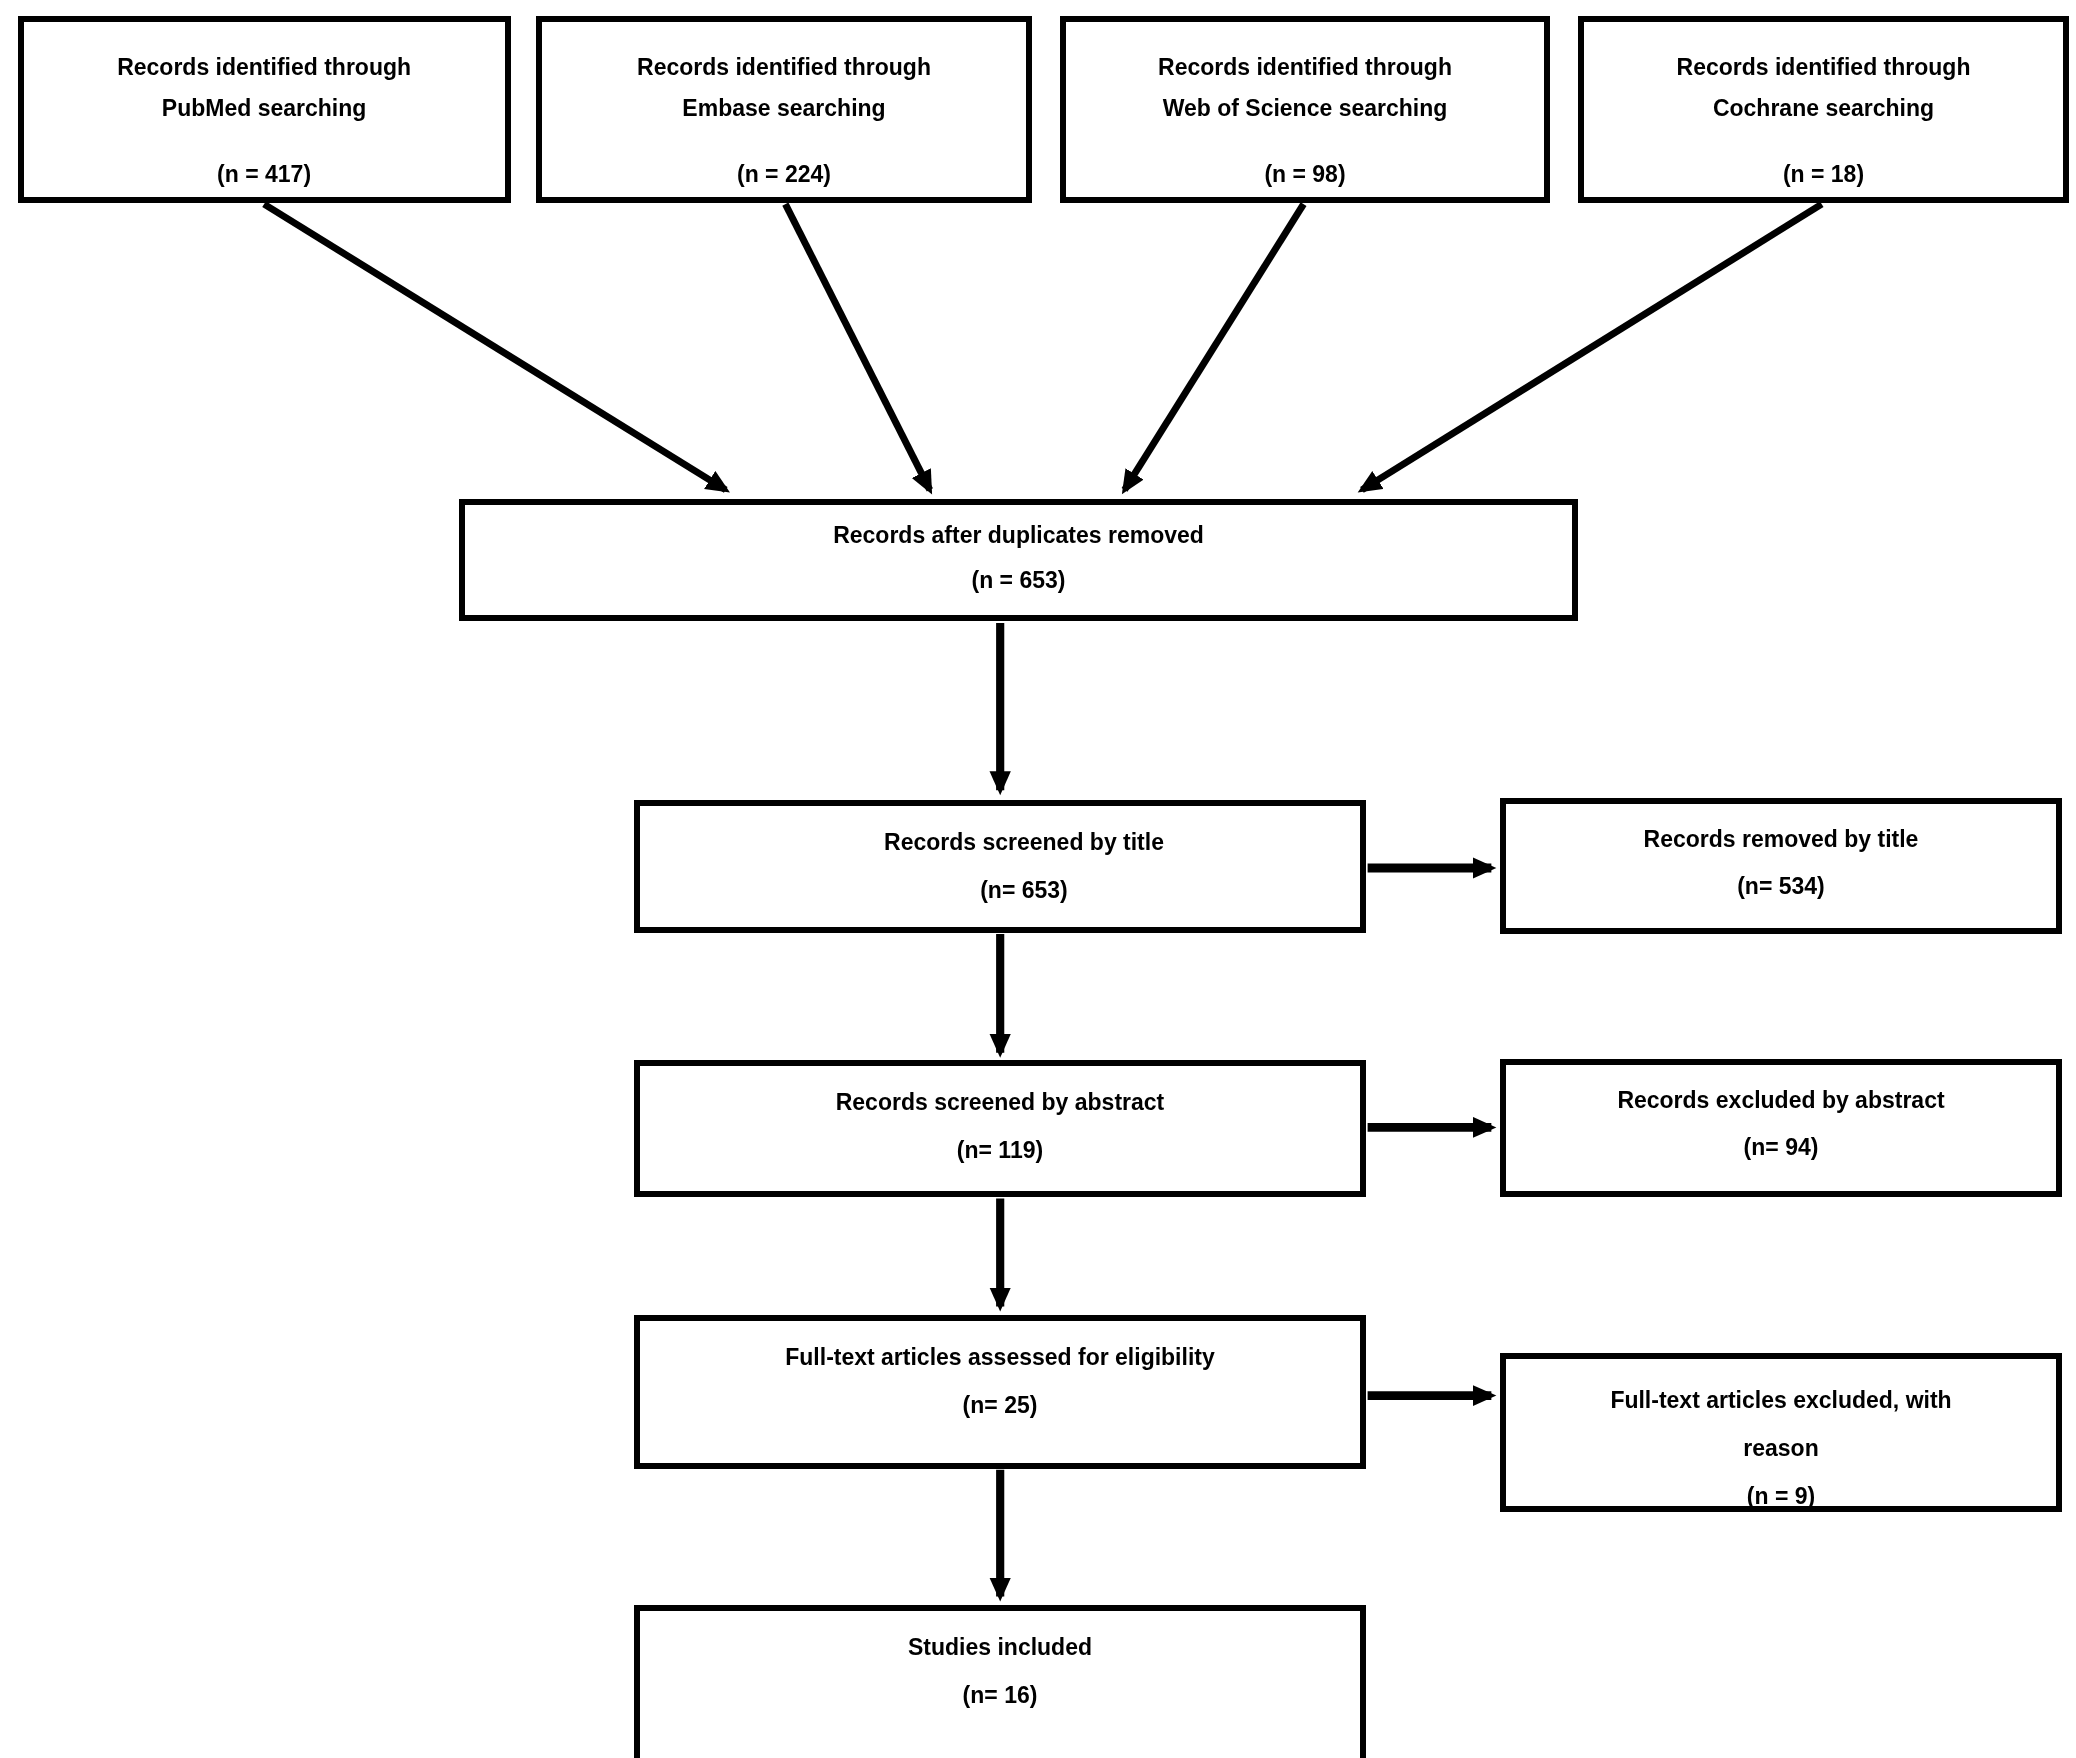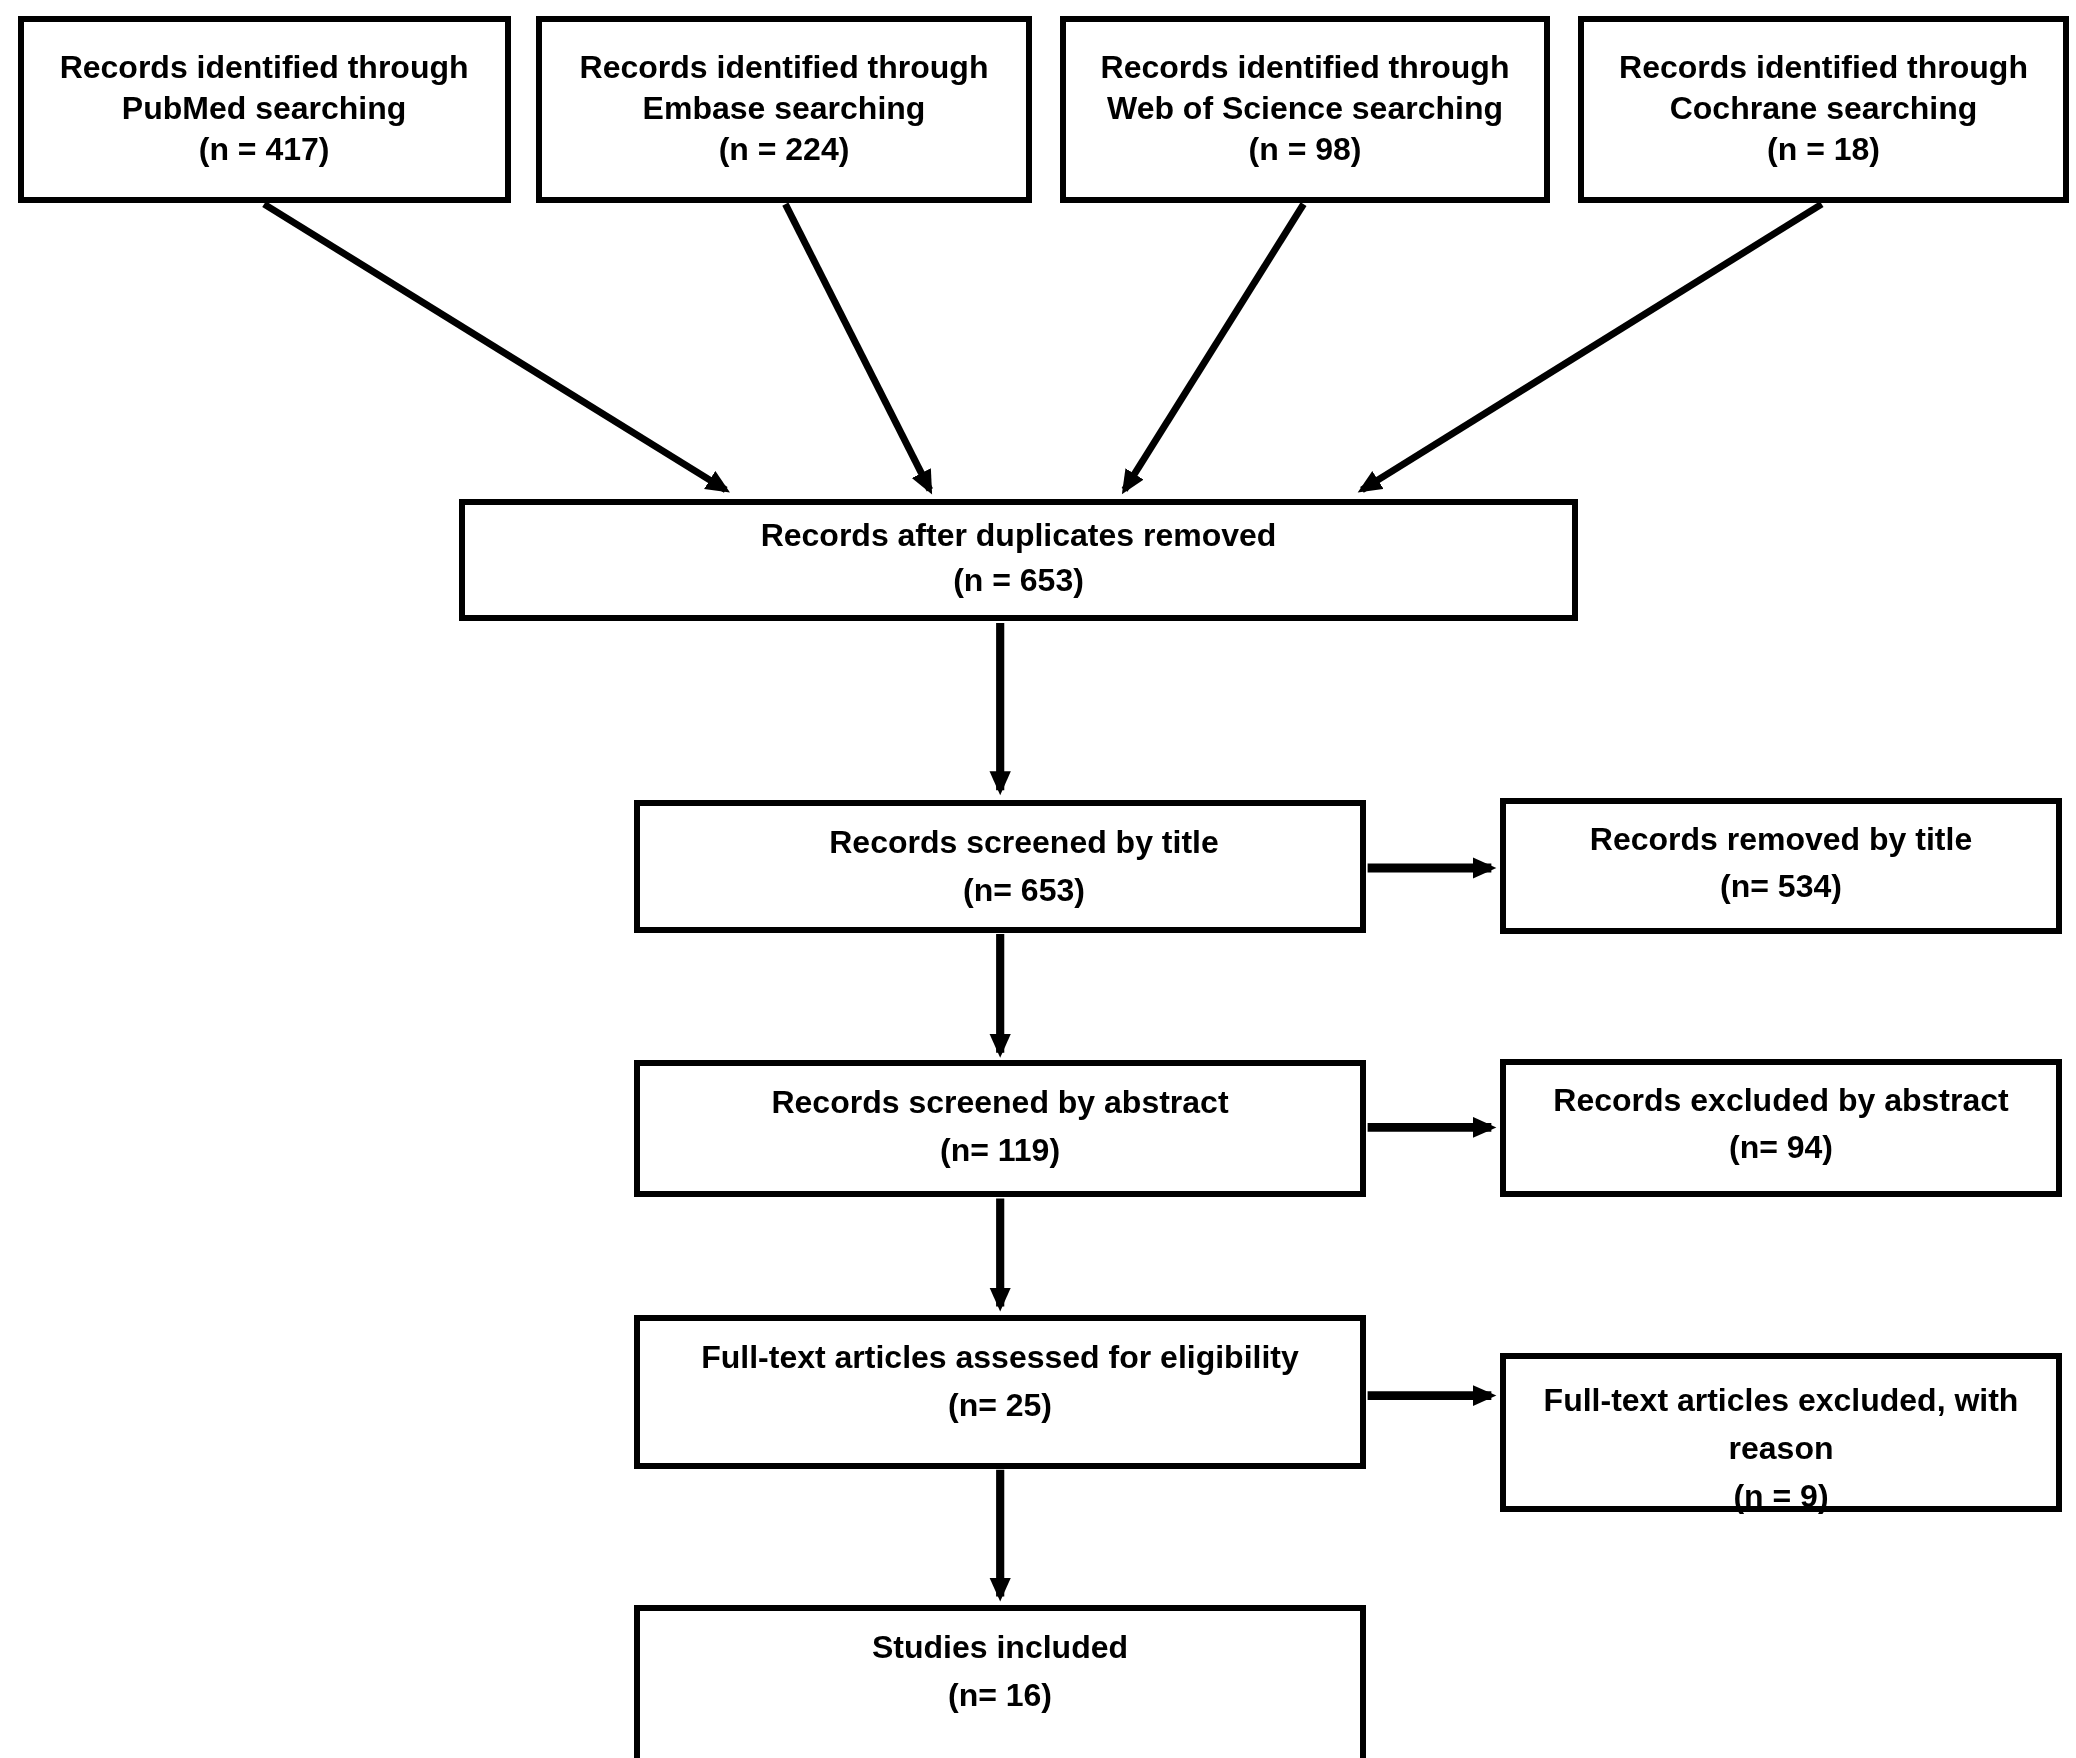--- a/index.html
+++ b/index.html
@@ -30,7 +30,7 @@
     background: #ffffff;
     text-align: center;
     font-weight: bold;
-    font-size: 32px;
+    font-size: 23px;
     line-height: 41px;
   }
   .node .label div { white-space: nowrap; }

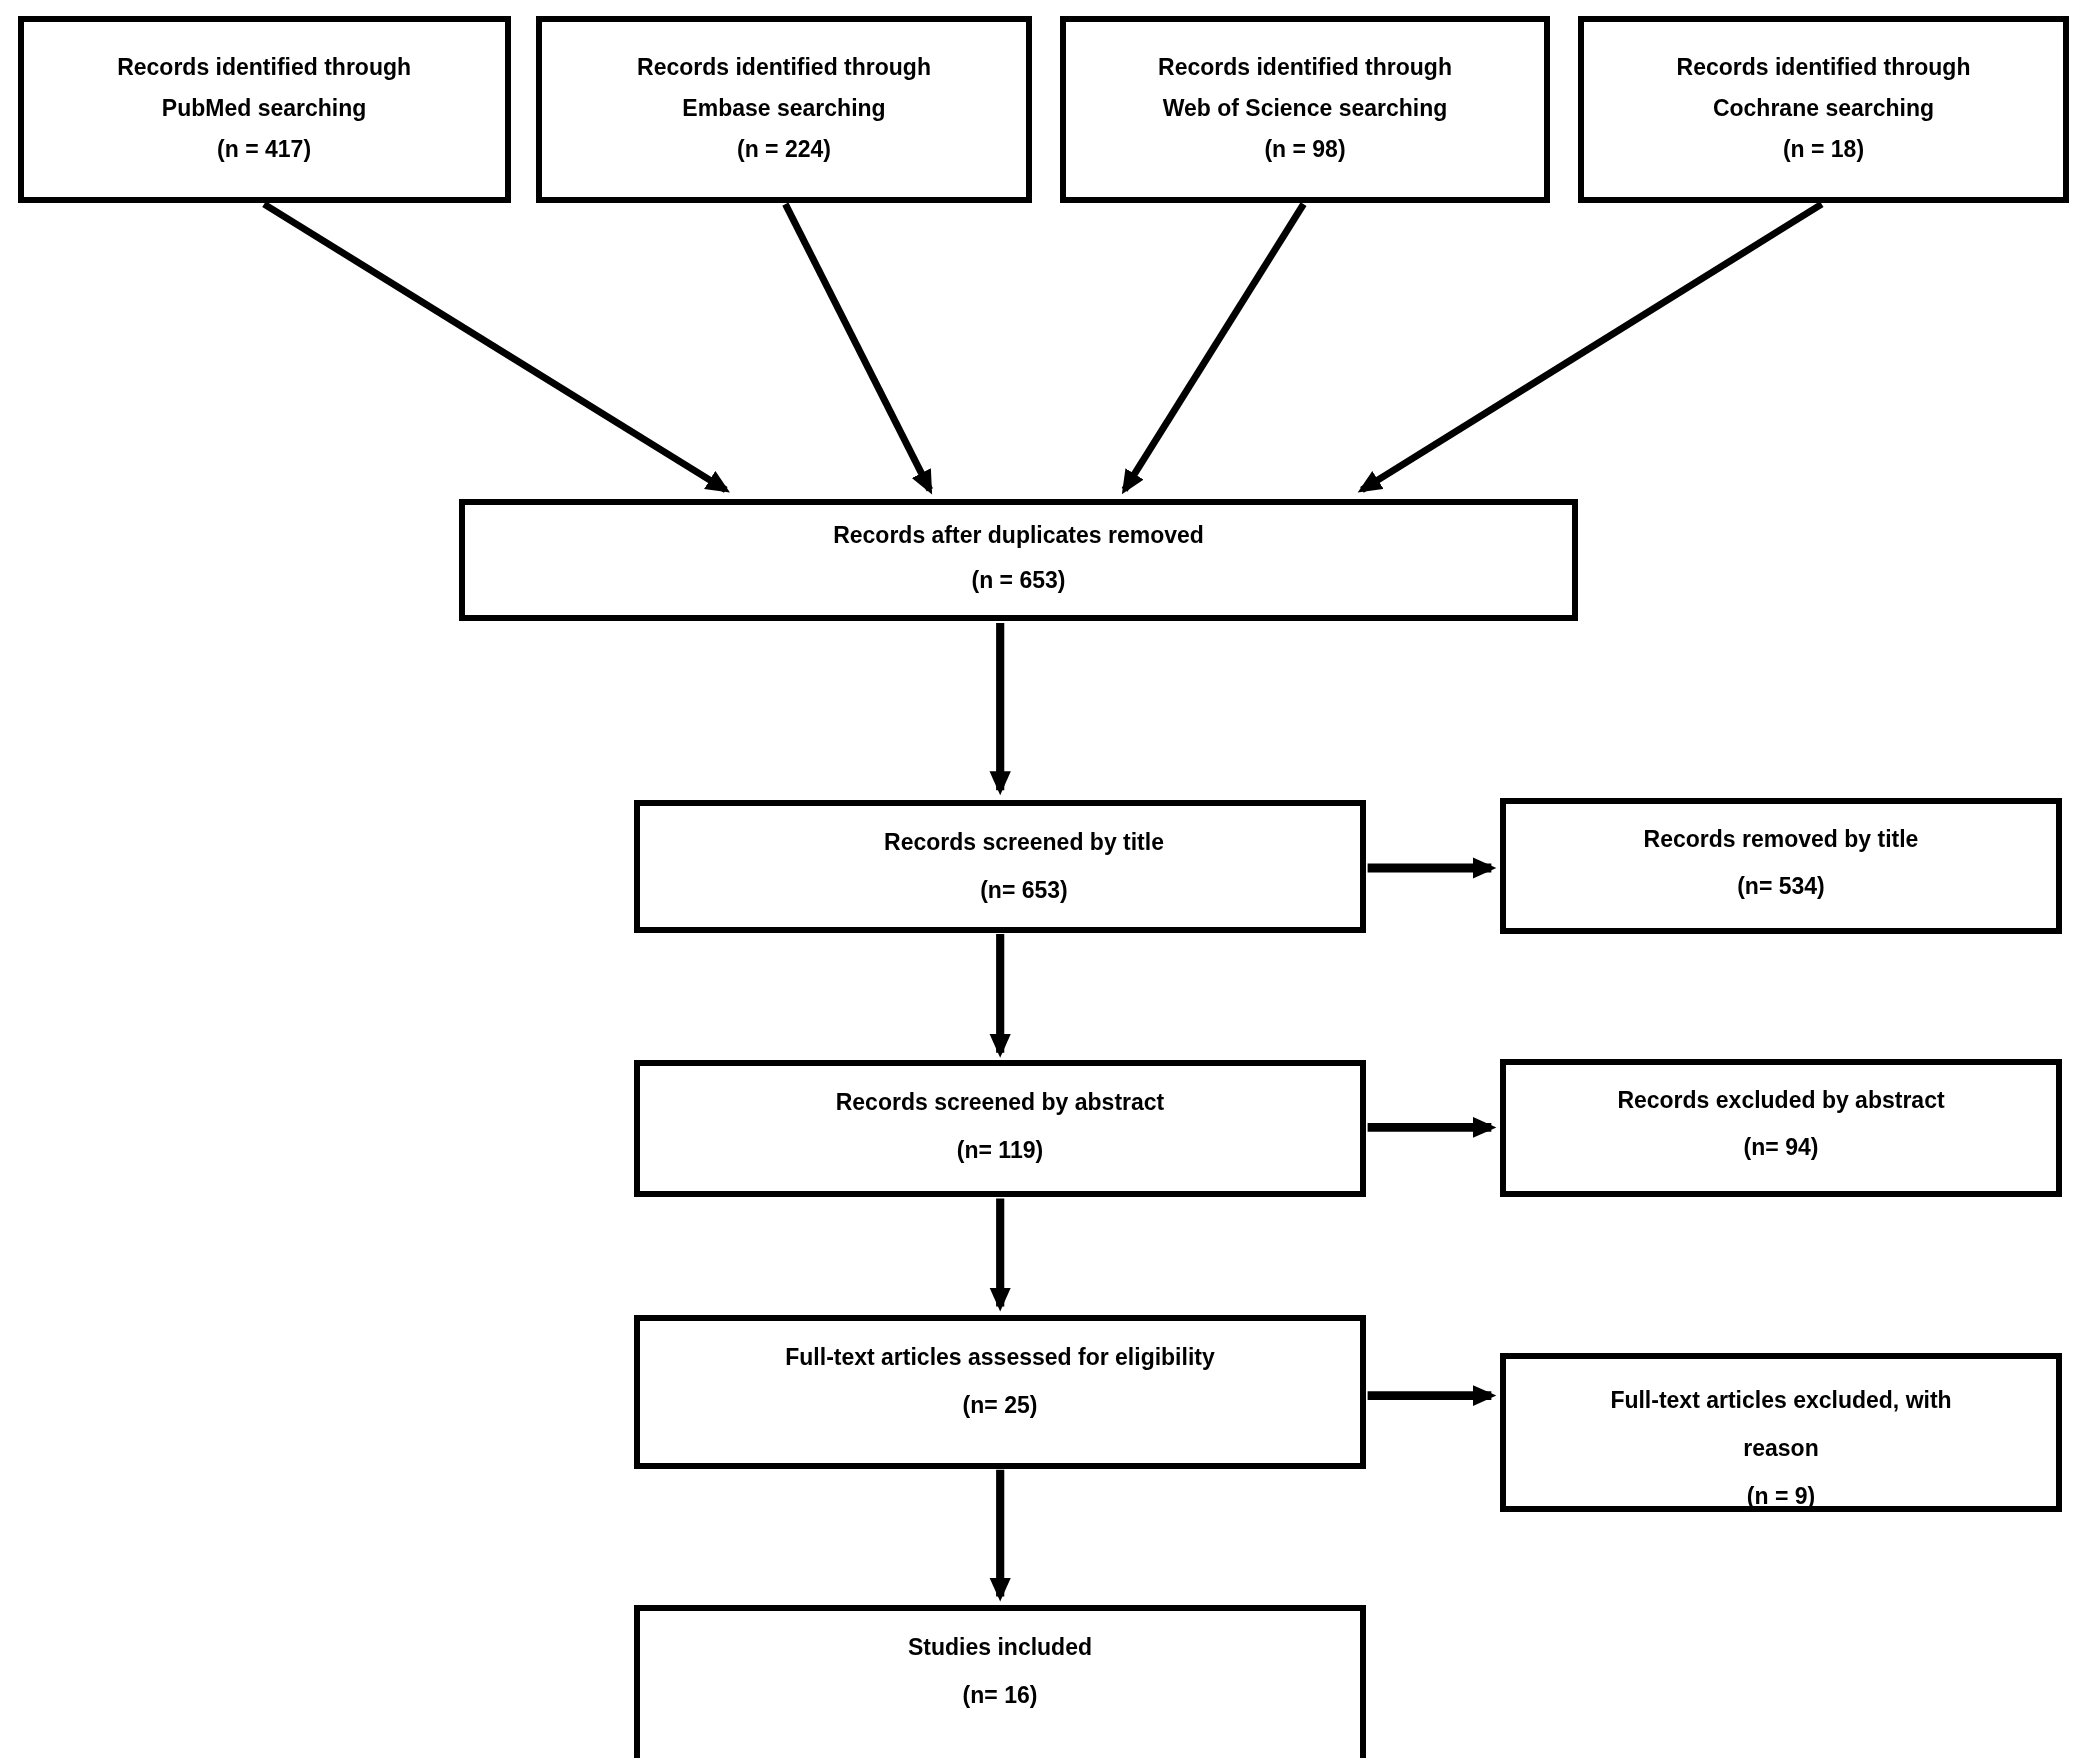--- a/index.html
+++ b/index.html
@@ -36,7 +36,7 @@
   .node .label div { white-space: nowrap; }
   
   .node.top    { padding-top: 25px; }
-  .node.top    .count { }
+  .node.top    .count { margin-top: 25px; }
   
   .node.dup    { padding-top: 10px; }
   .node.dup    .count { margin-top: 3.8px; }

